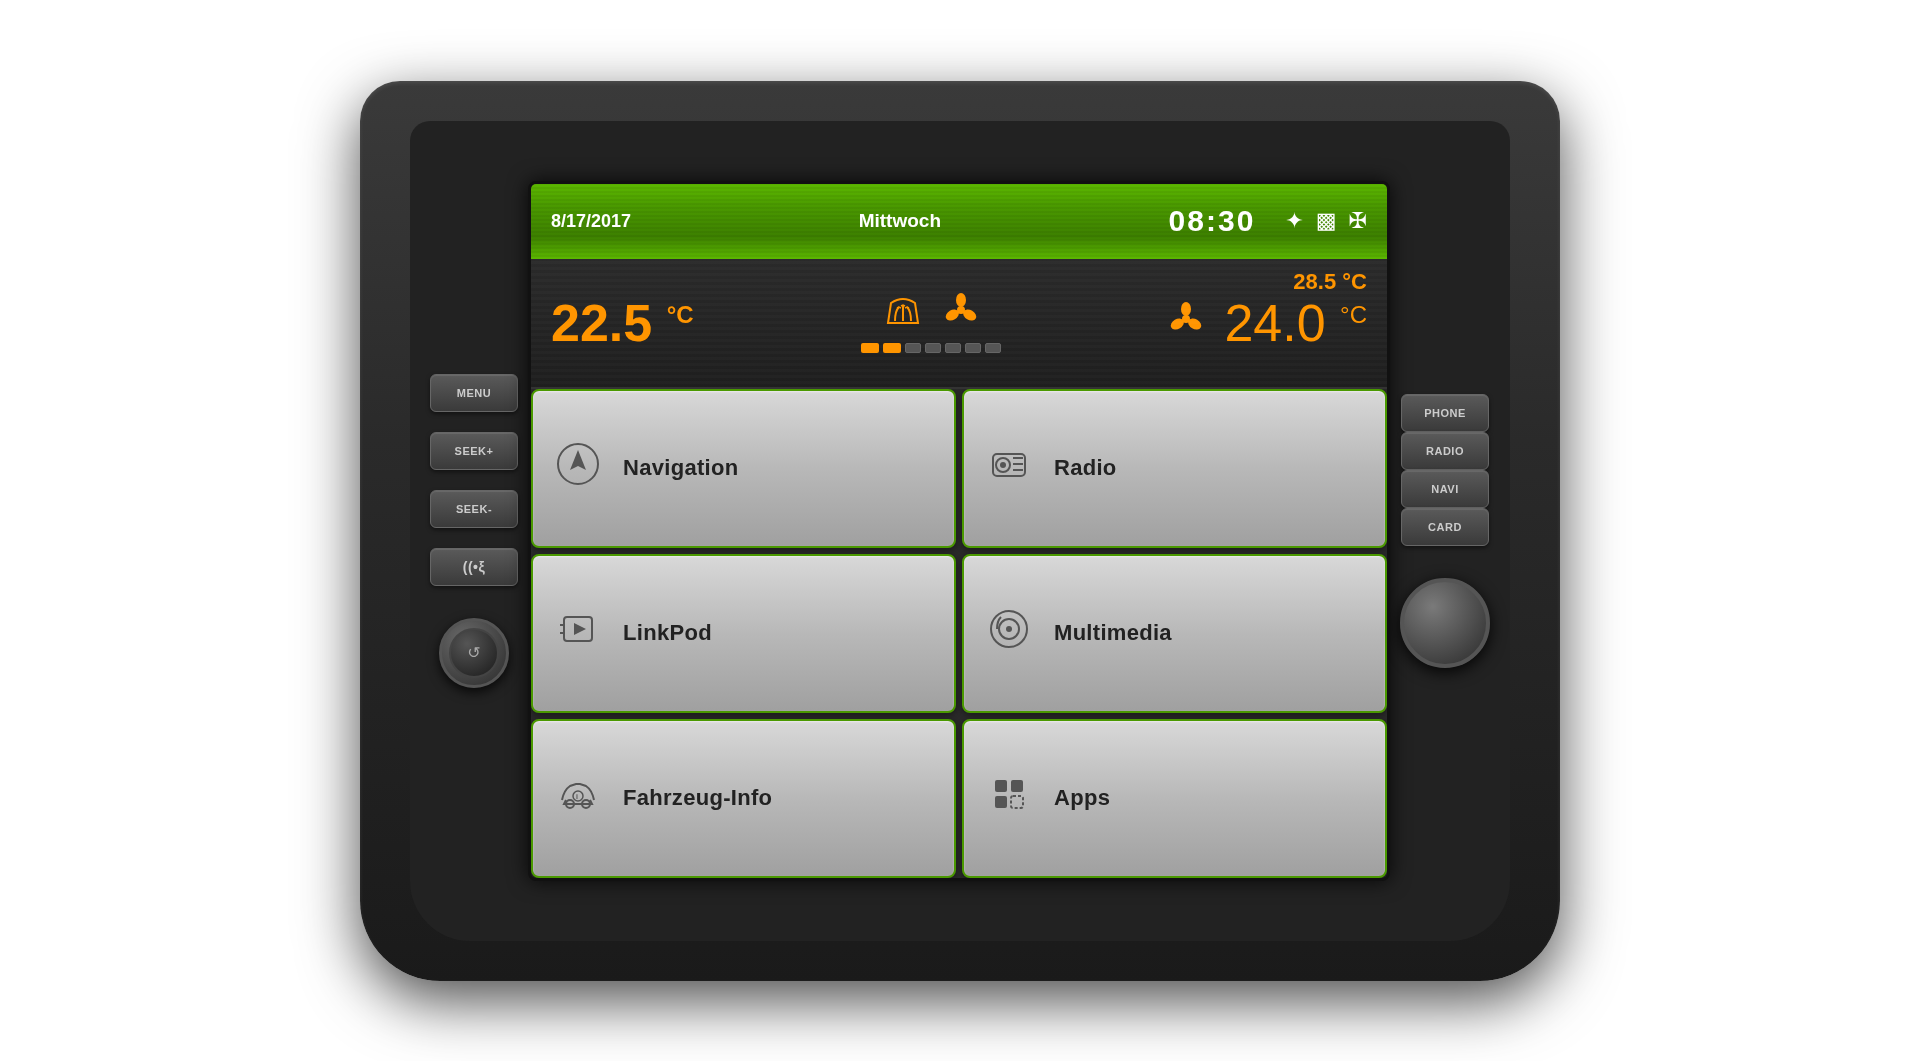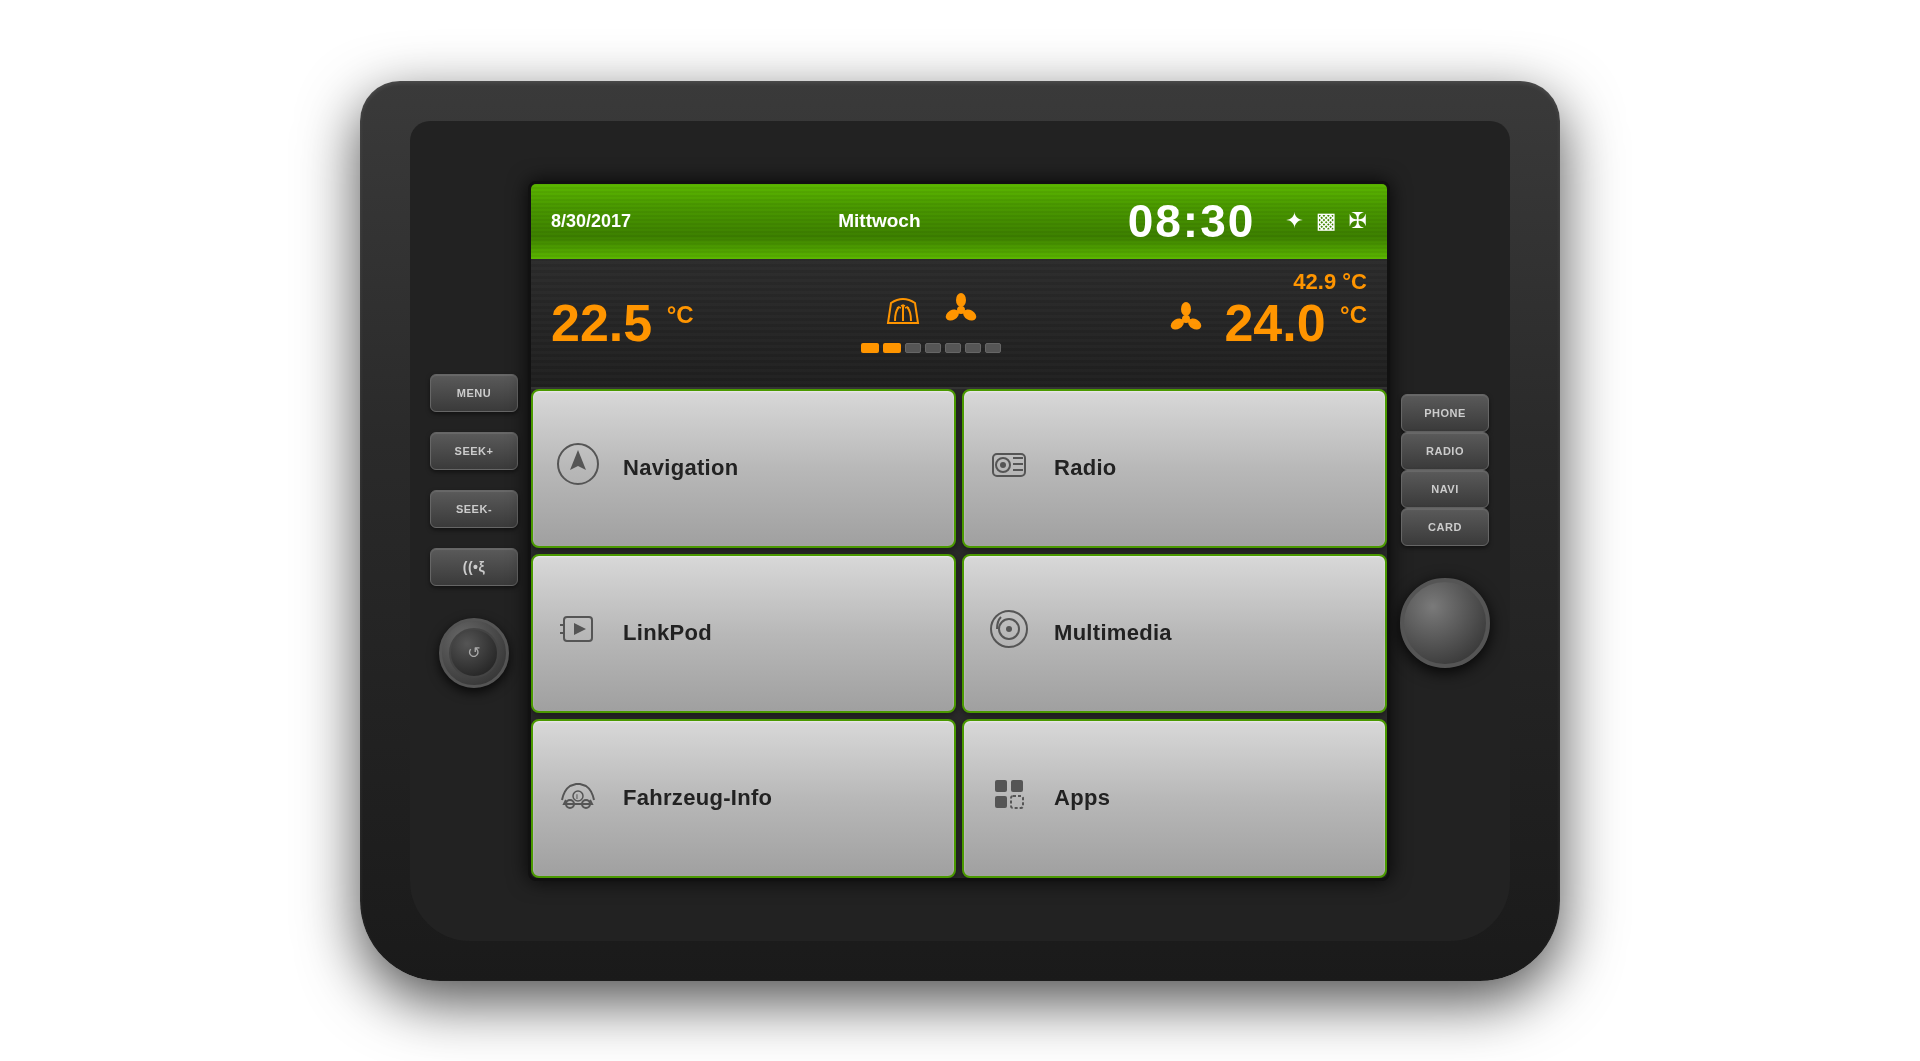--- a/index.html
+++ b/index.html
@@ -350,7 +350,7 @@
       <div class="screen">
 
         <div class="status-bar">
-          <span class="status-date">8/30/2017</span>
+          <span class="status-date">8/17/2017</span>
           <span class="status-day">Mittwoch</span>
           <span class="status-time">08:30</span>
           <div class="status-icons">

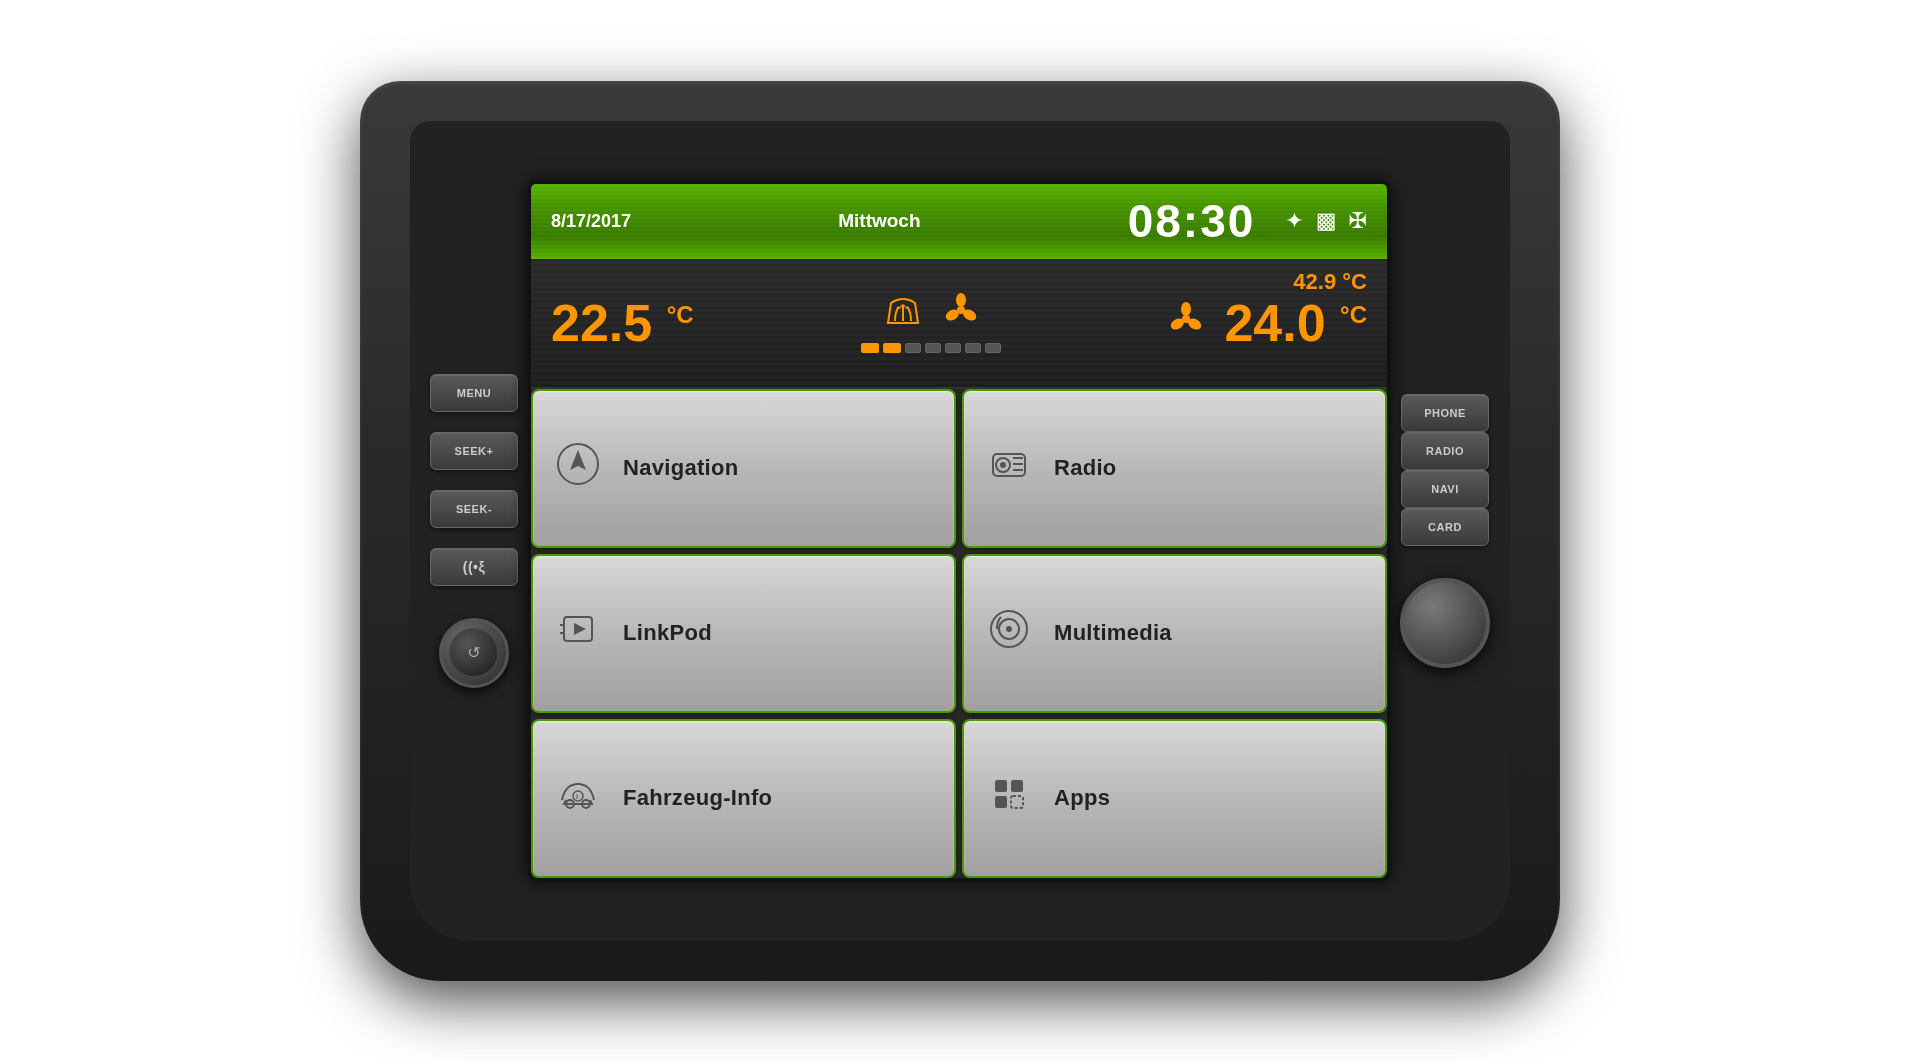--- a/index.html
+++ b/index.html
@@ -160,7 +160,7 @@
 
     .status-time {
       color: #fff;
-      font-size: 46px;
+      font-size: 30px;
       font-weight: bold;
       z-index: 1;
       letter-spacing: 2px;

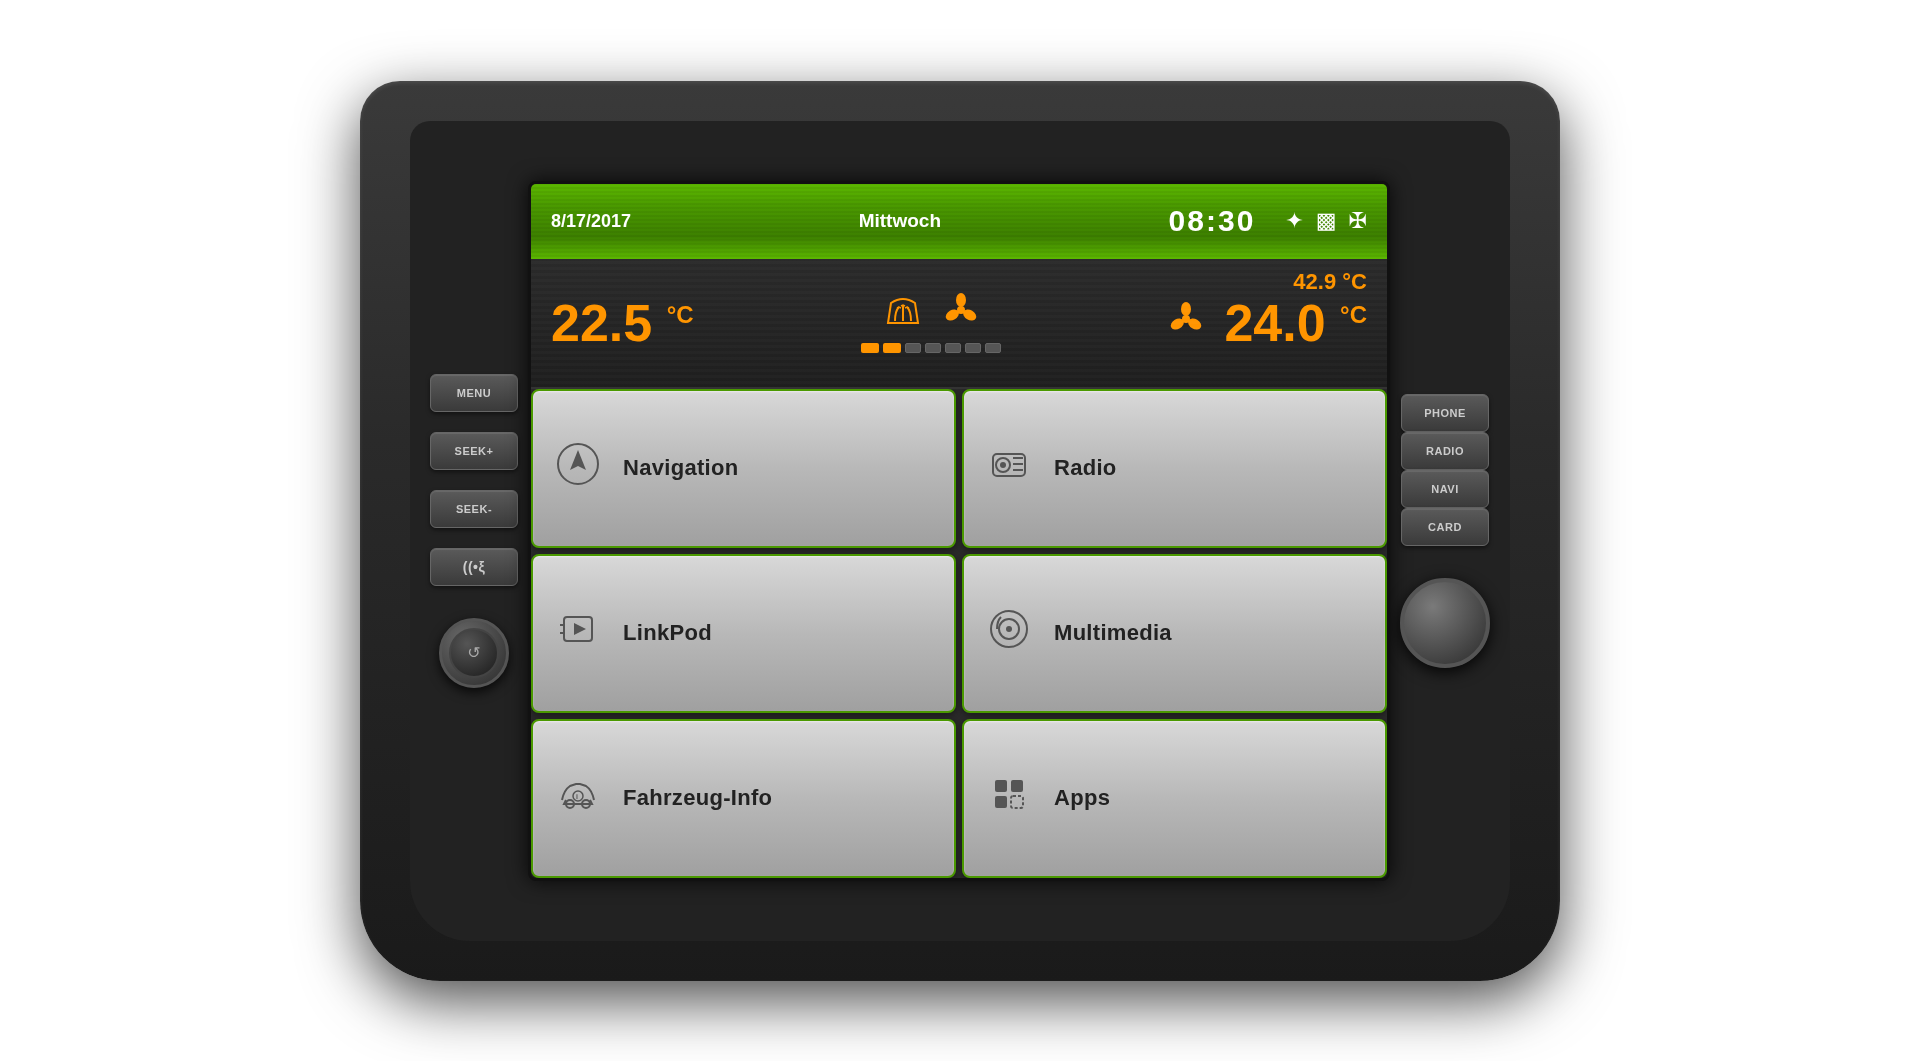--- a/index.html
+++ b/index.html
@@ -362,7 +362,7 @@
 
         <div class="climate-panel">
           <div class="temp-top-right">
-            <span>42.9</span>
+            <span>28.5</span>
             <span>°C</span>
           </div>
 

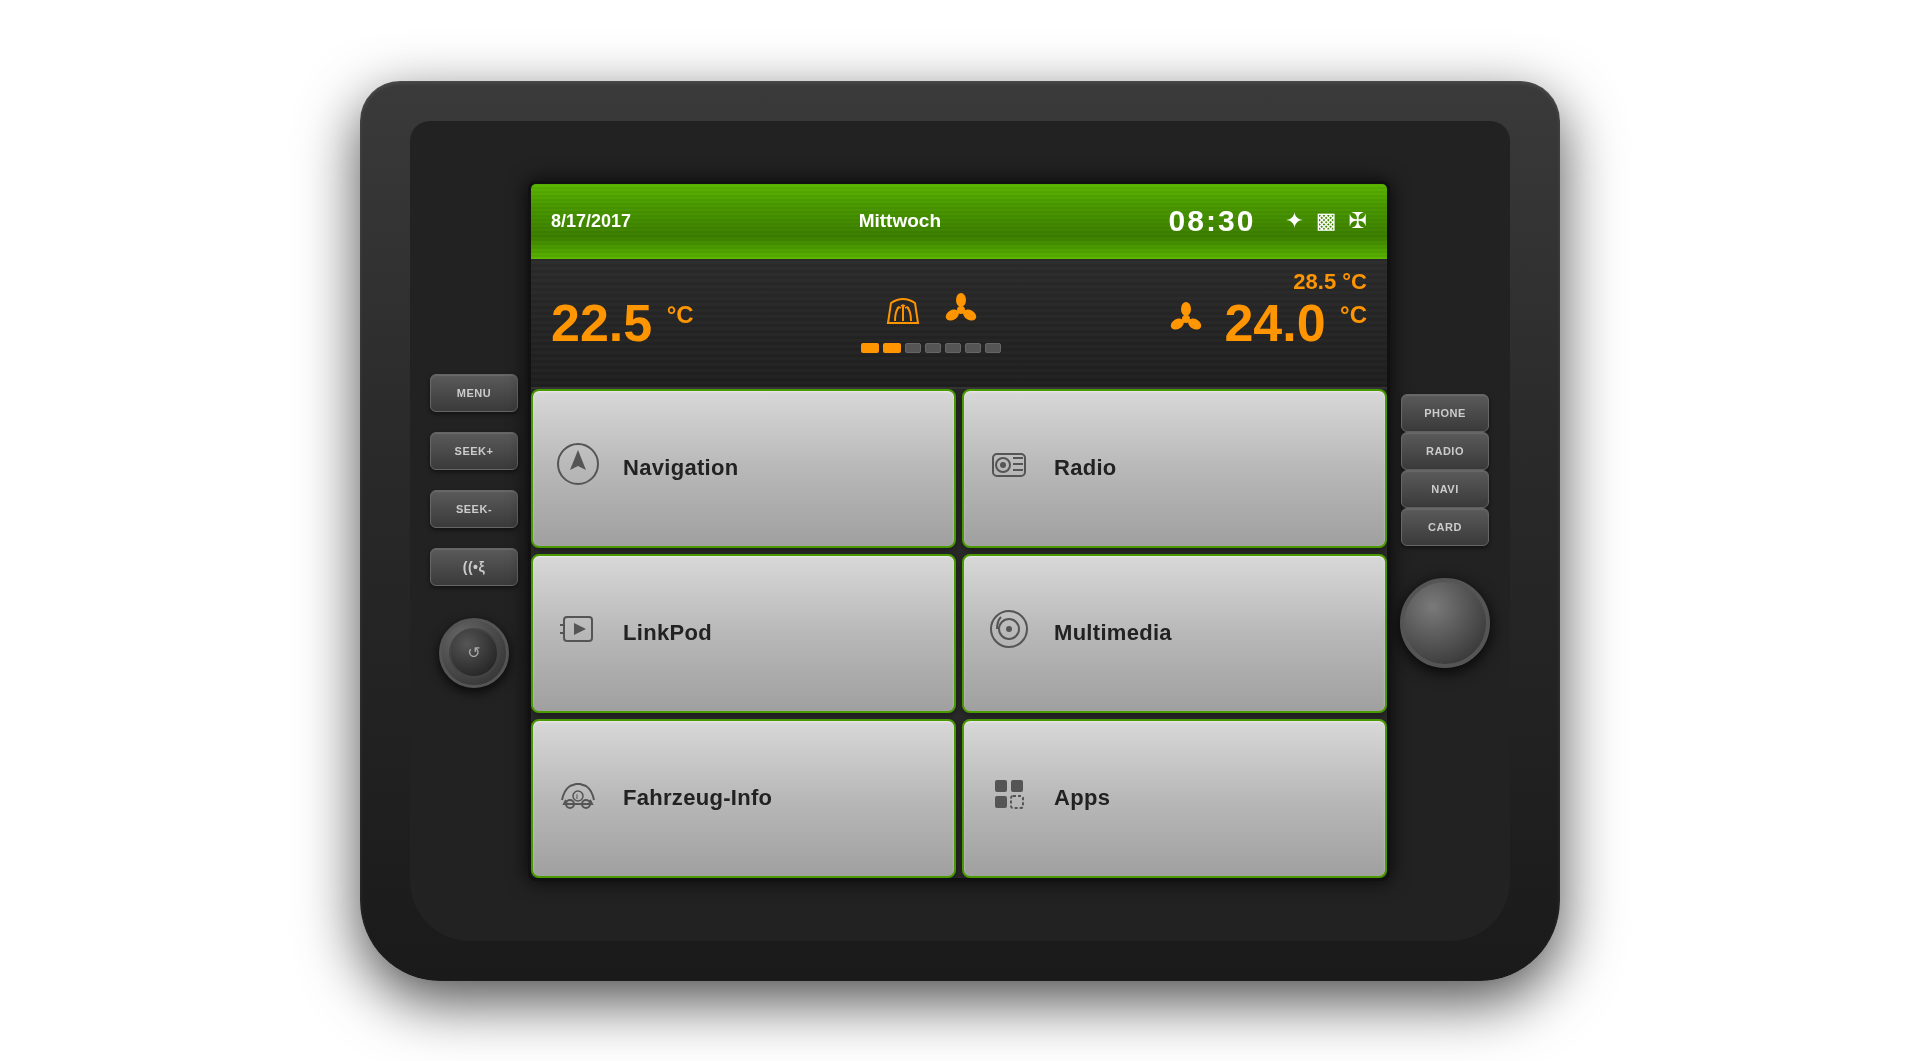--- a/index.html
+++ b/index.html
@@ -264,7 +264,7 @@
     .temp-right {
       color: #ff9500;
       font-size: 52px;
-      font-weight: bold;
+      font-weight: normal;
       z-index: 1;
     }
 

